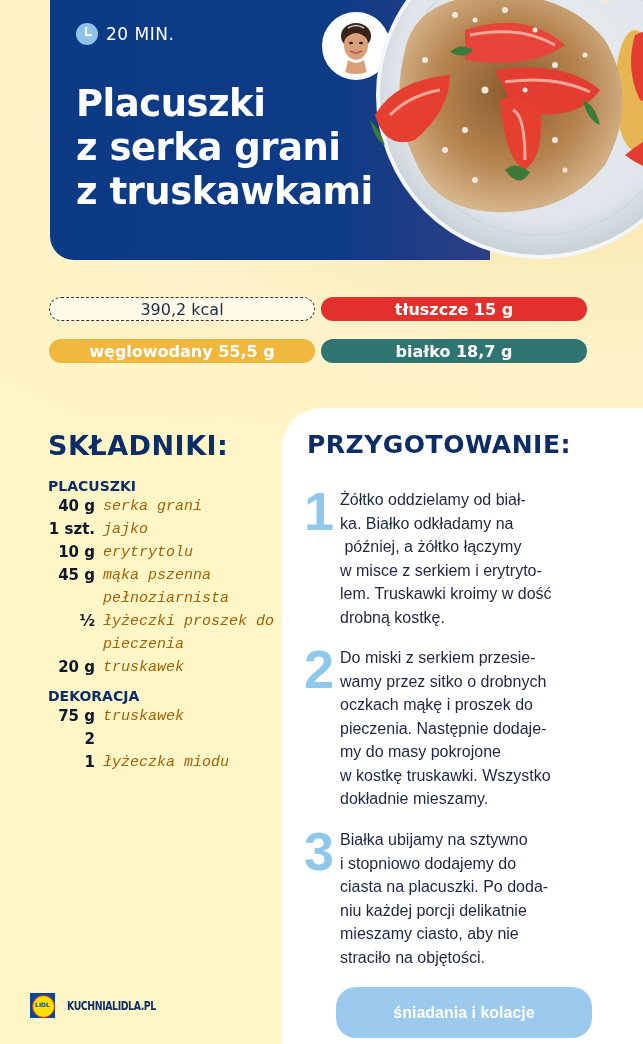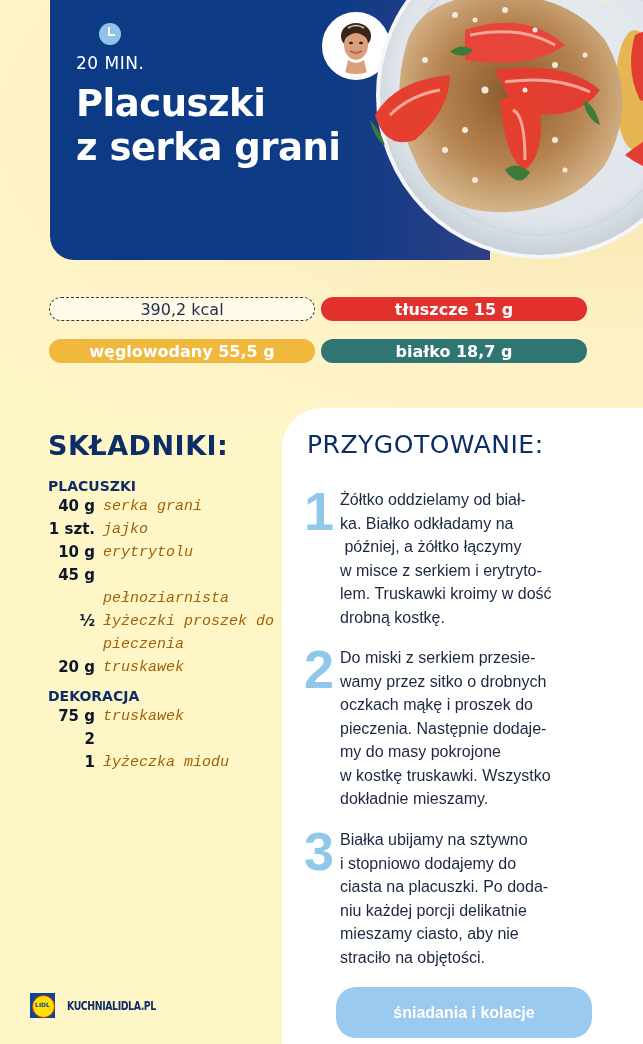--- a/index.html
+++ b/index.html
@@ -23,7 +23,7 @@
   }
   .time-row {
     position: absolute; left: 26px; top: 23px;
-    display: flex; align-items: center; gap: 8px; flex-direction: column;
+    display: flex; align-items: center; gap: 8px;
   }
   .clock-icon {
     width: 22px; height: 22px; border-radius: 50%;

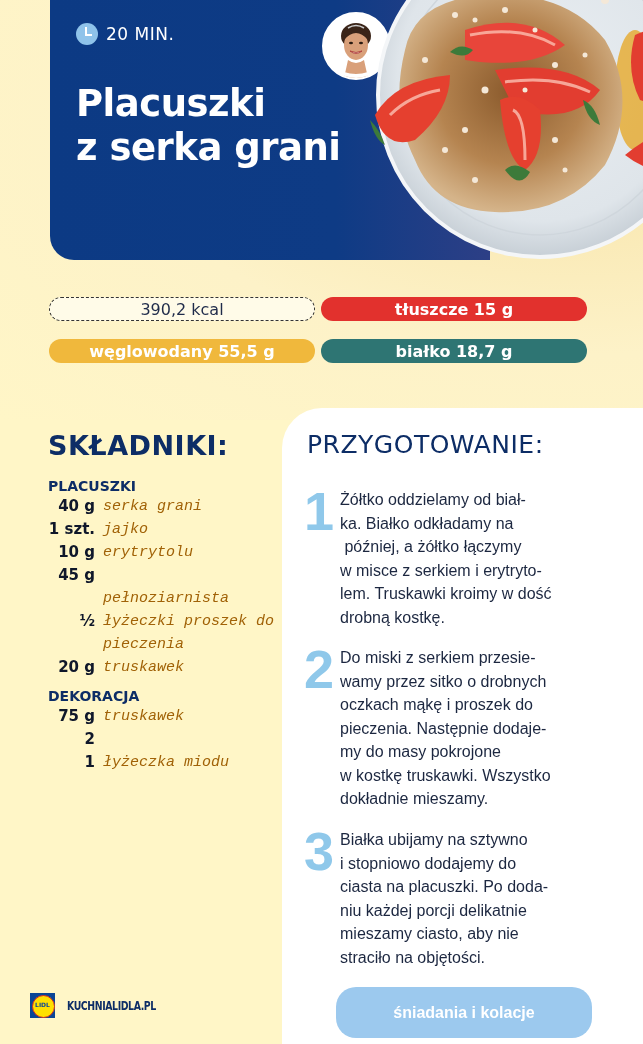--- a/index.html
+++ b/index.html
@@ -152,6 +152,7 @@
   <div class="title">
     <span>Placuszki</span>
     <span>z serka grani</span>
+    <span>z truskawkami</span>
   </div>
 </div>
 

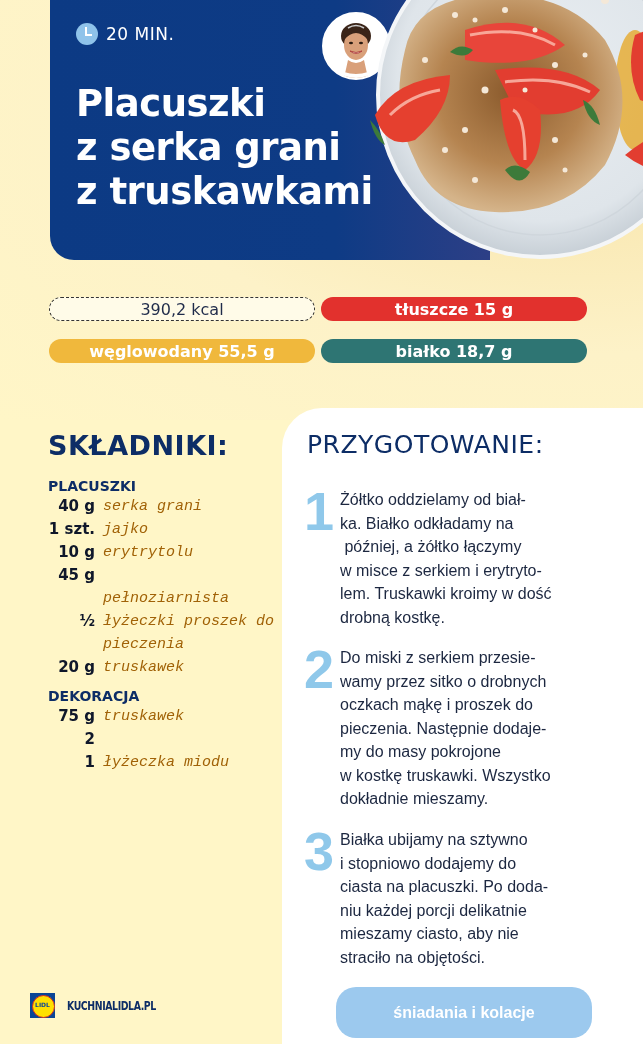--- a/index.html
+++ b/index.html
@@ -82,7 +82,7 @@
   }
   .steps-title {
     position: absolute; left: 25px; top: 22px;
-    font-size: 25px; font-weight: normal; color: #0d2d66; letter-spacing: 0.5px;
+    font-size: 25px; font-weight: bold; color: #0d2d66; letter-spacing: 0.5px;
   }
   .step { position: absolute; left: 22px; display: flex; }
   .step-num {

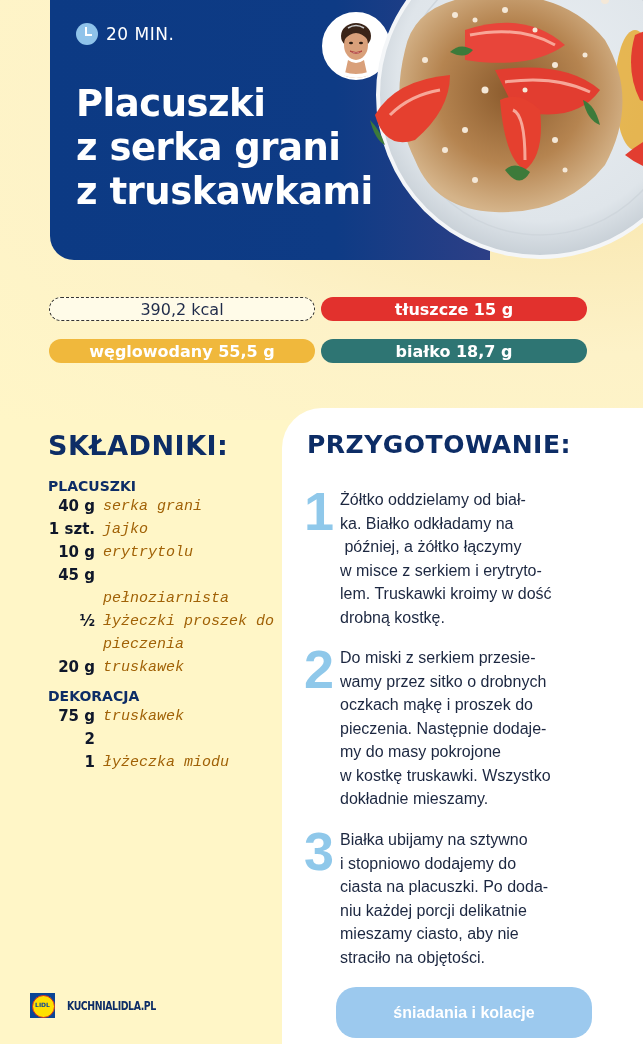--- a/index.html
+++ b/index.html
@@ -230,6 +230,7 @@
   </div>
   <div class="ing-row">
     <span class="ing-qty">45 g</span>
+    <span class="ing-name">mąka pszenna</span>
   </div>
   <div class="ing-row">
     <span class="ing-qty"></span>

